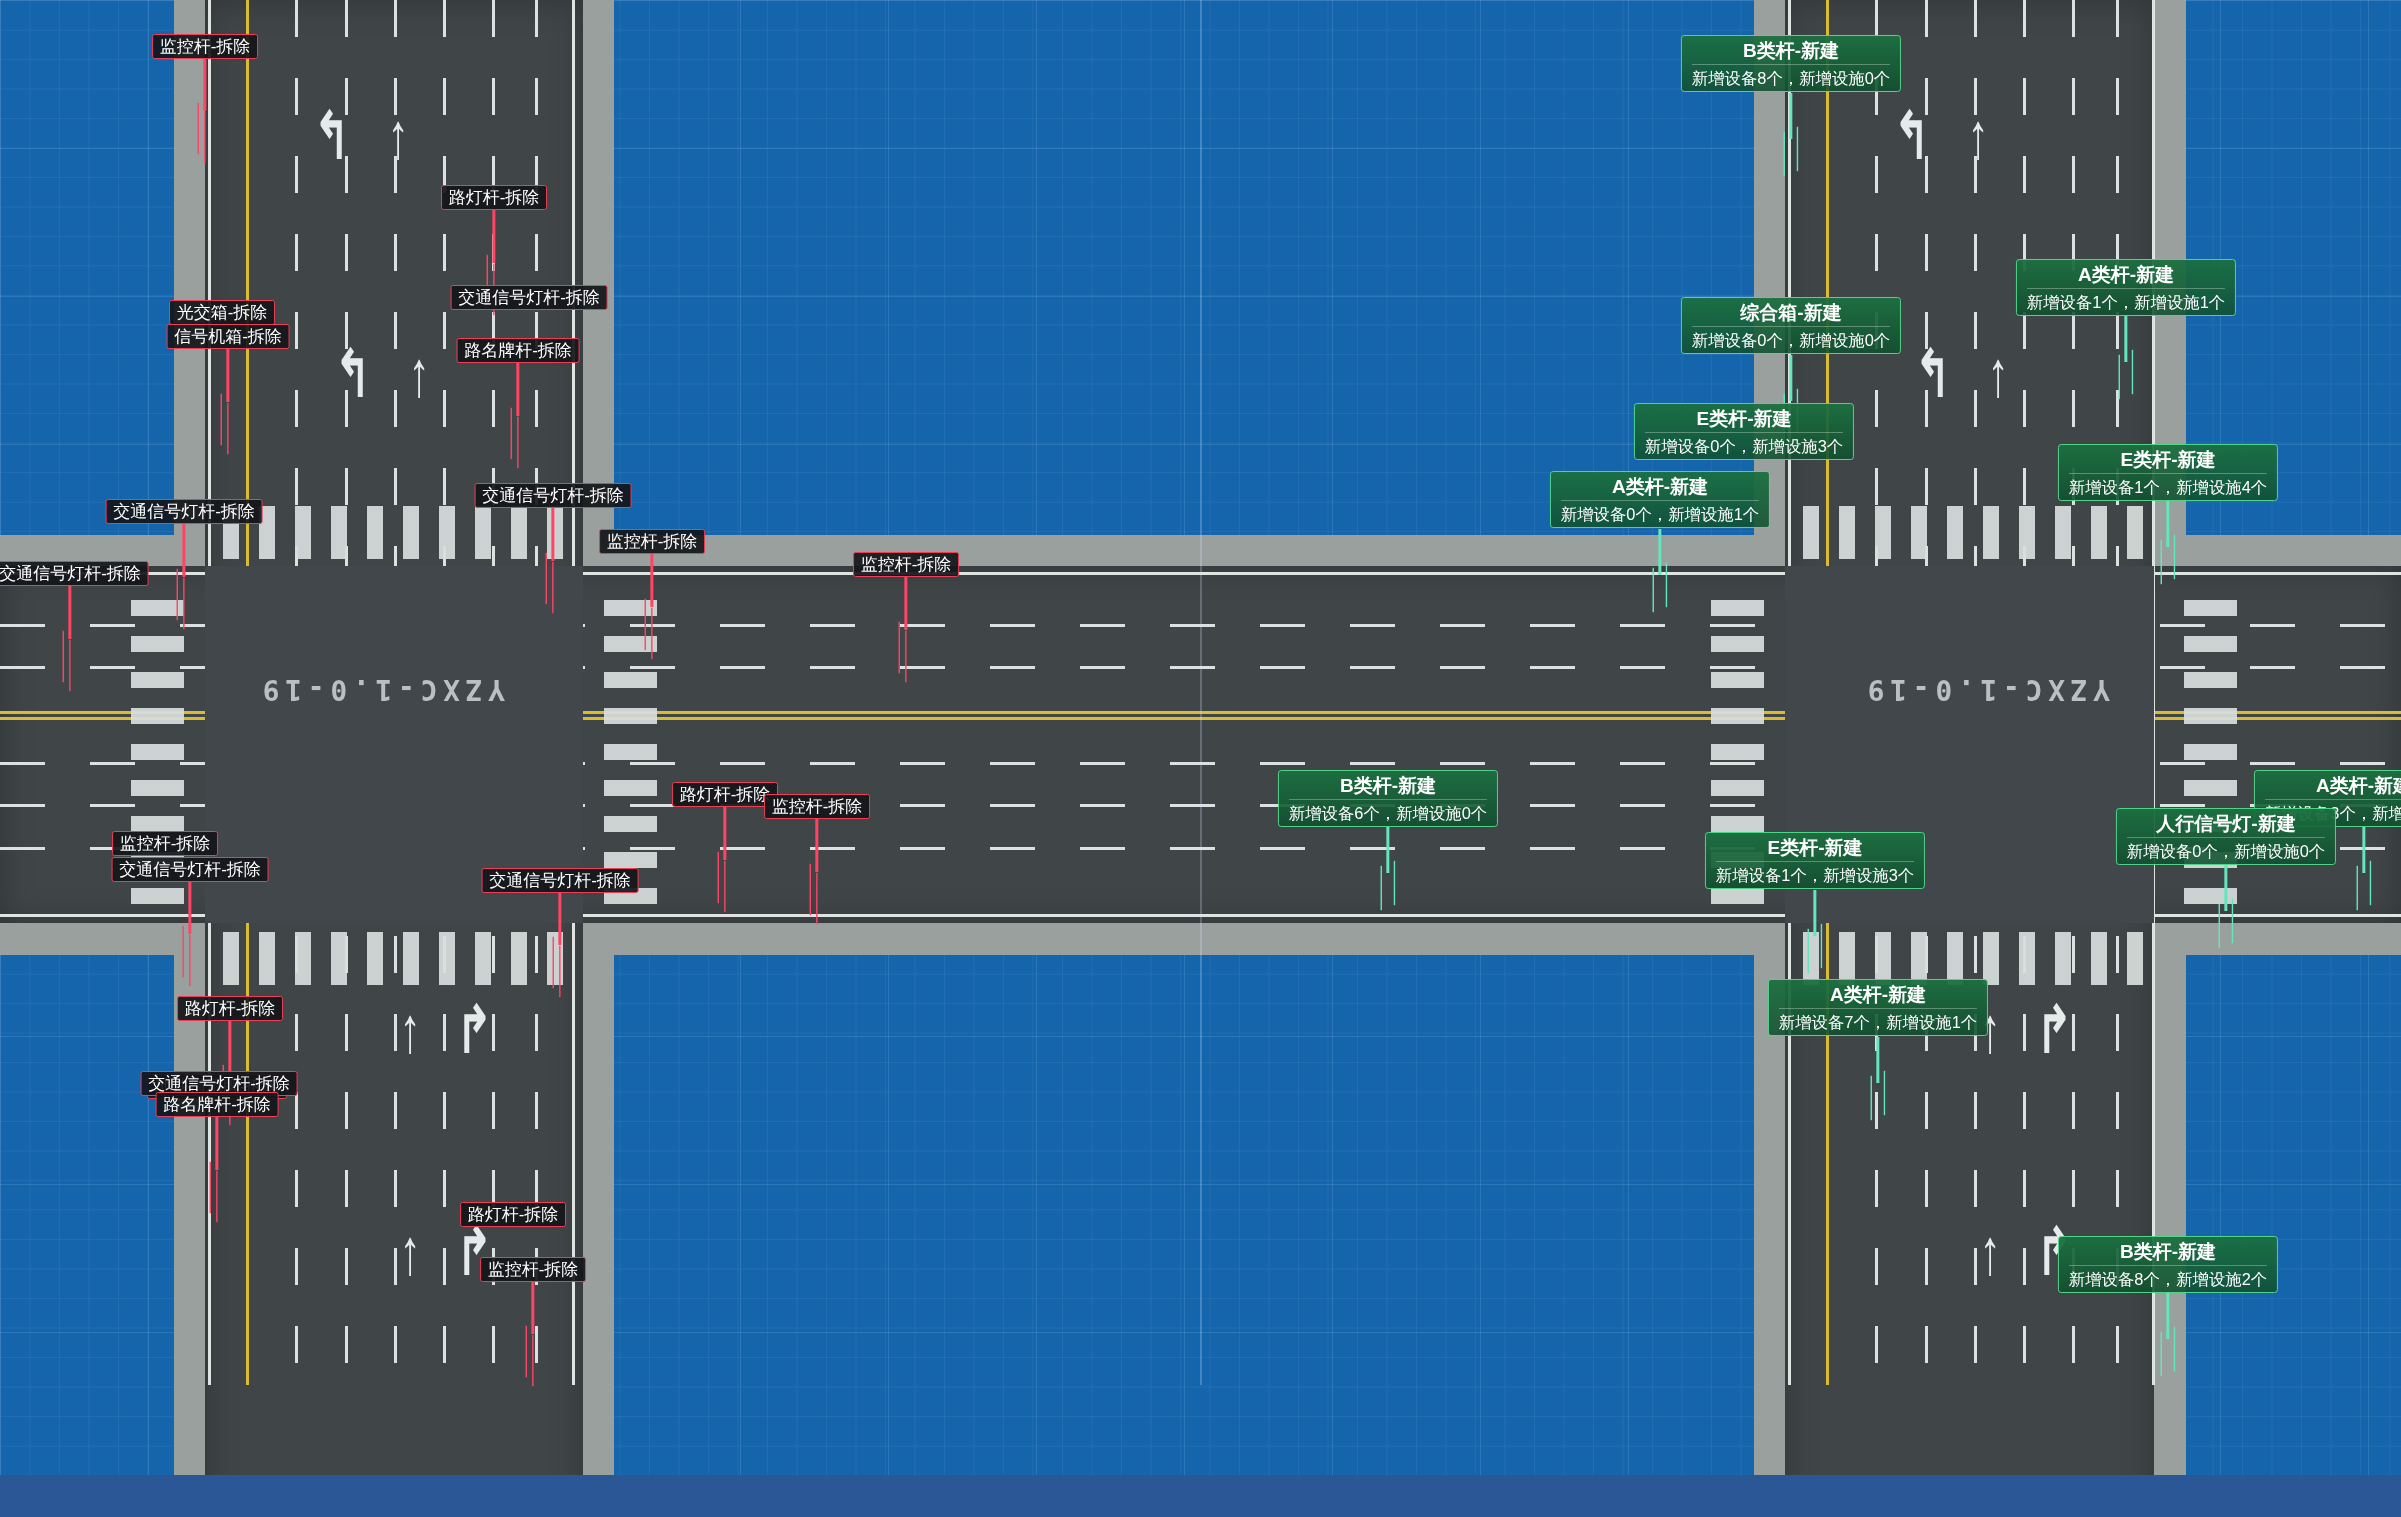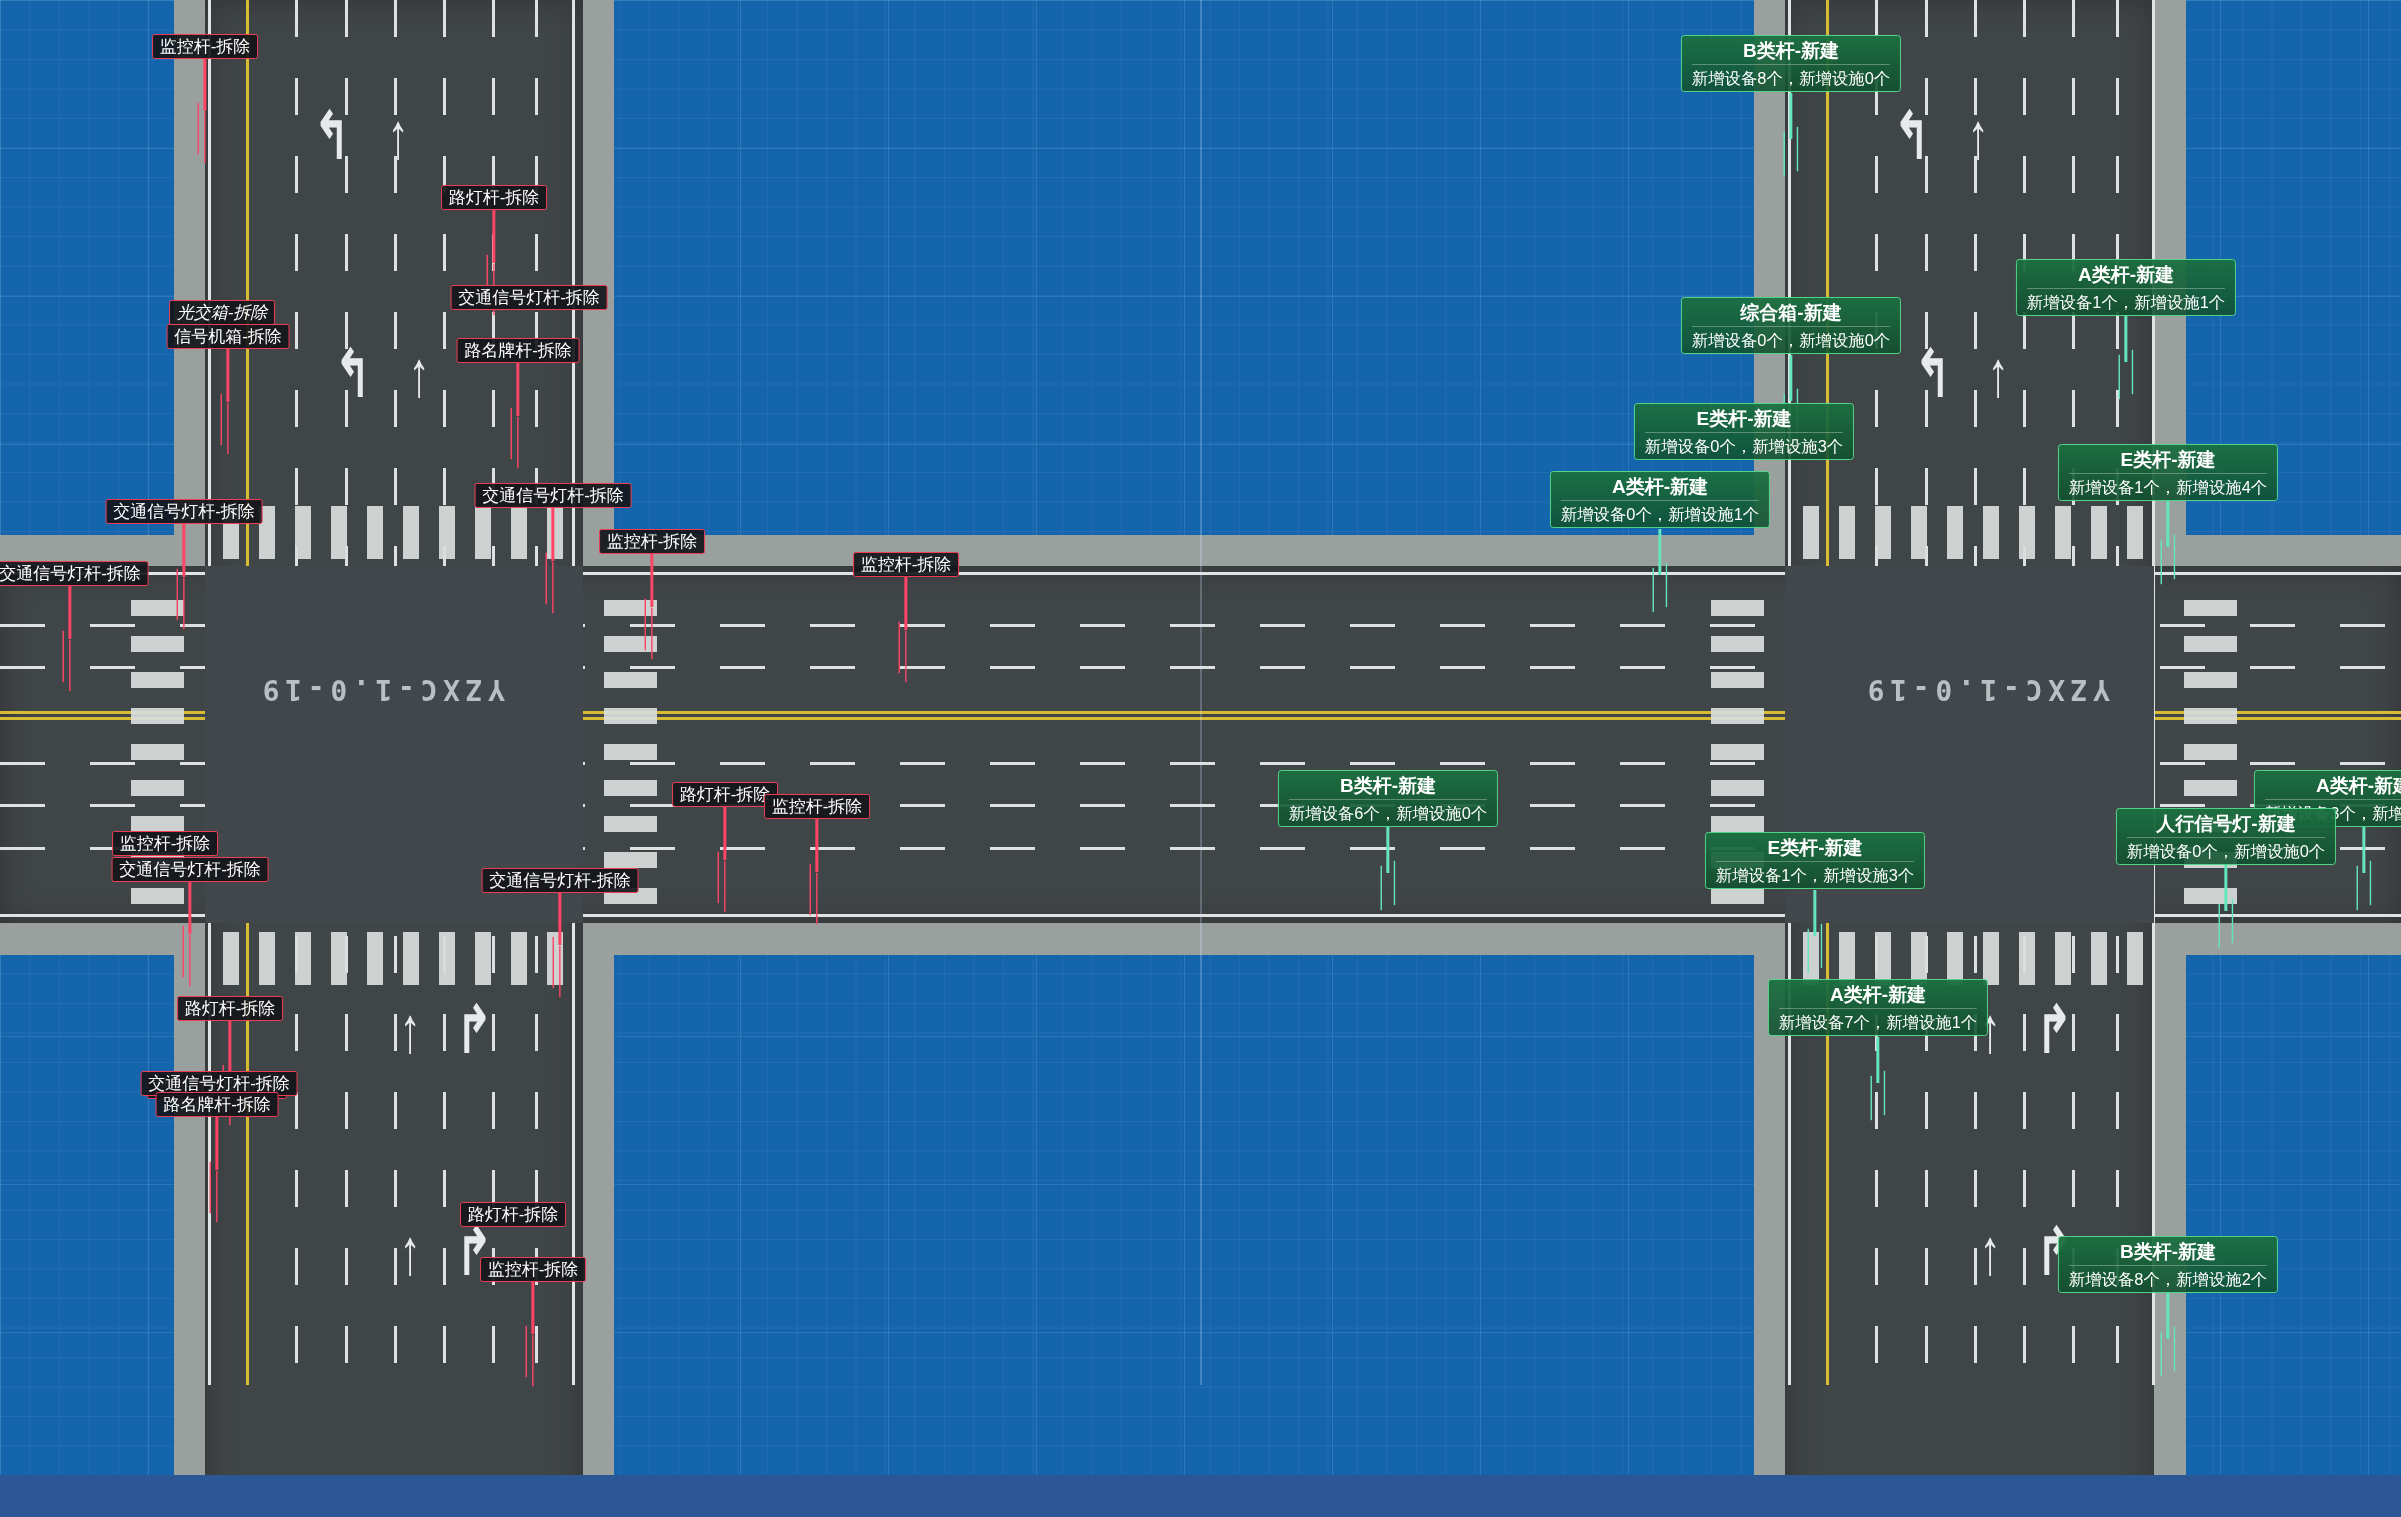--- a/index.html
+++ b/index.html
@@ -149,7 +149,7 @@
       <div class="pole-red" style="left: 205px; top: 58px;"></div>
       <div class="label-red" style="left: 494px; top: 185px;">路灯杆-拆除</div>
       <div class="pole-red" style="left: 494px; top: 210px;"></div>
-      <div class="label-red" style="left: 222px; top: 300px; font-style: italic;">光交箱-拆除</div>
+      <div class="label-red" style="left: 222px; top: 300px;">光交箱-拆除</div>
       <div class="label-red" style="left: 228px; top: 324px;">信号机箱-拆除</div>
       <div class="pole-red" style="left: 228px; top: 349px;"></div>
       <div class="label-red" style="left: 529px; top: 285px;">交通信号灯杆-拆除</div>

